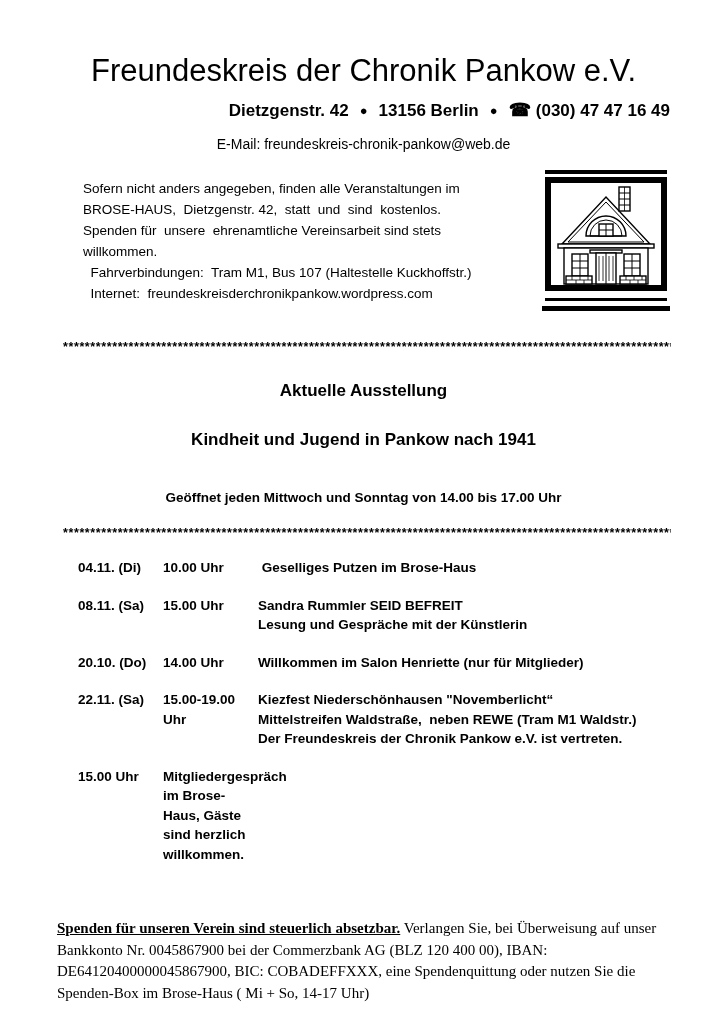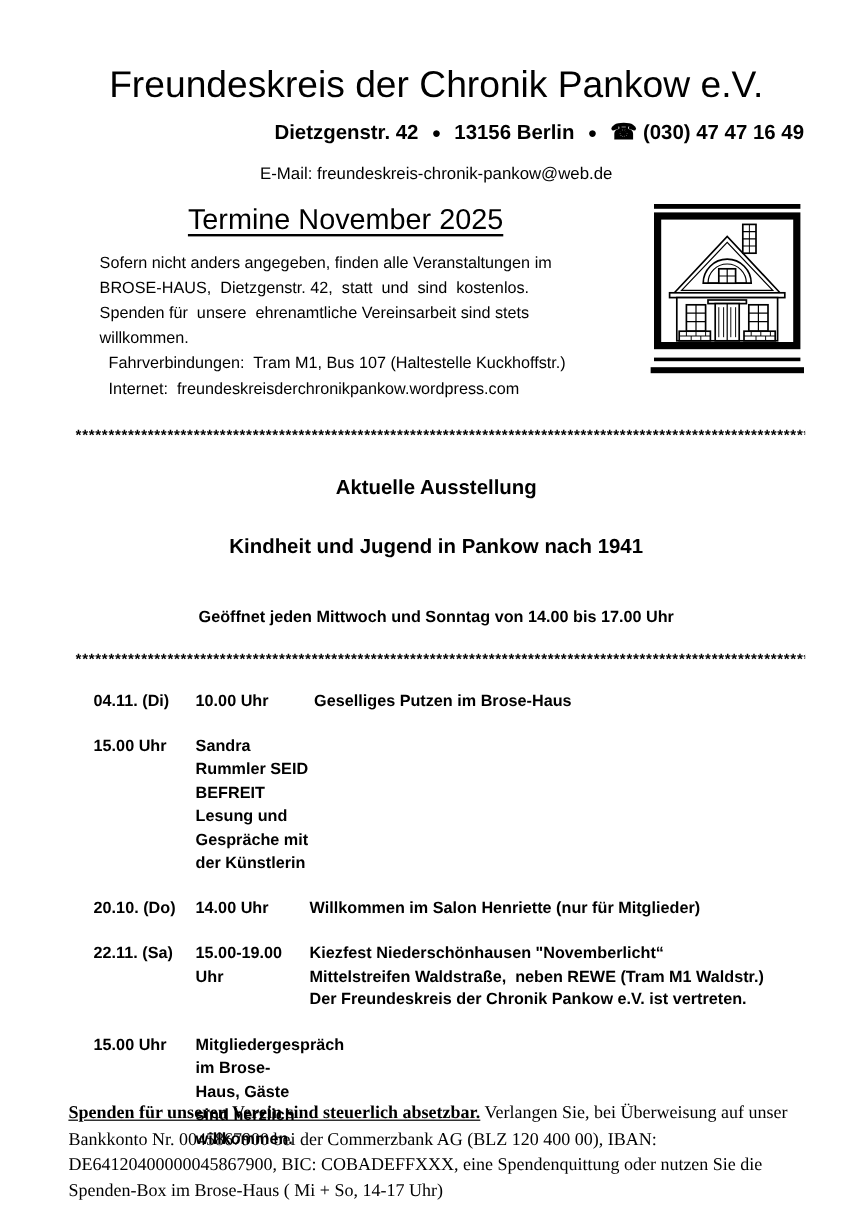--- a/index.html
+++ b/index.html
@@ -52,7 +52,6 @@
 
   <div class="termine-section">
     <div class="termine-left">
-      <h2 class="termine-heading">Termine November 2025</h2>
       <p class="intro">Sofern nicht anders angegeben, finden alle Veranstaltungen im
 BROSE-HAUS,  Dietzgenstr. 42,  statt  und  sind  kostenlos.
 Spenden für  unsere  ehrenamtliche Vereinsarbeit sind stets

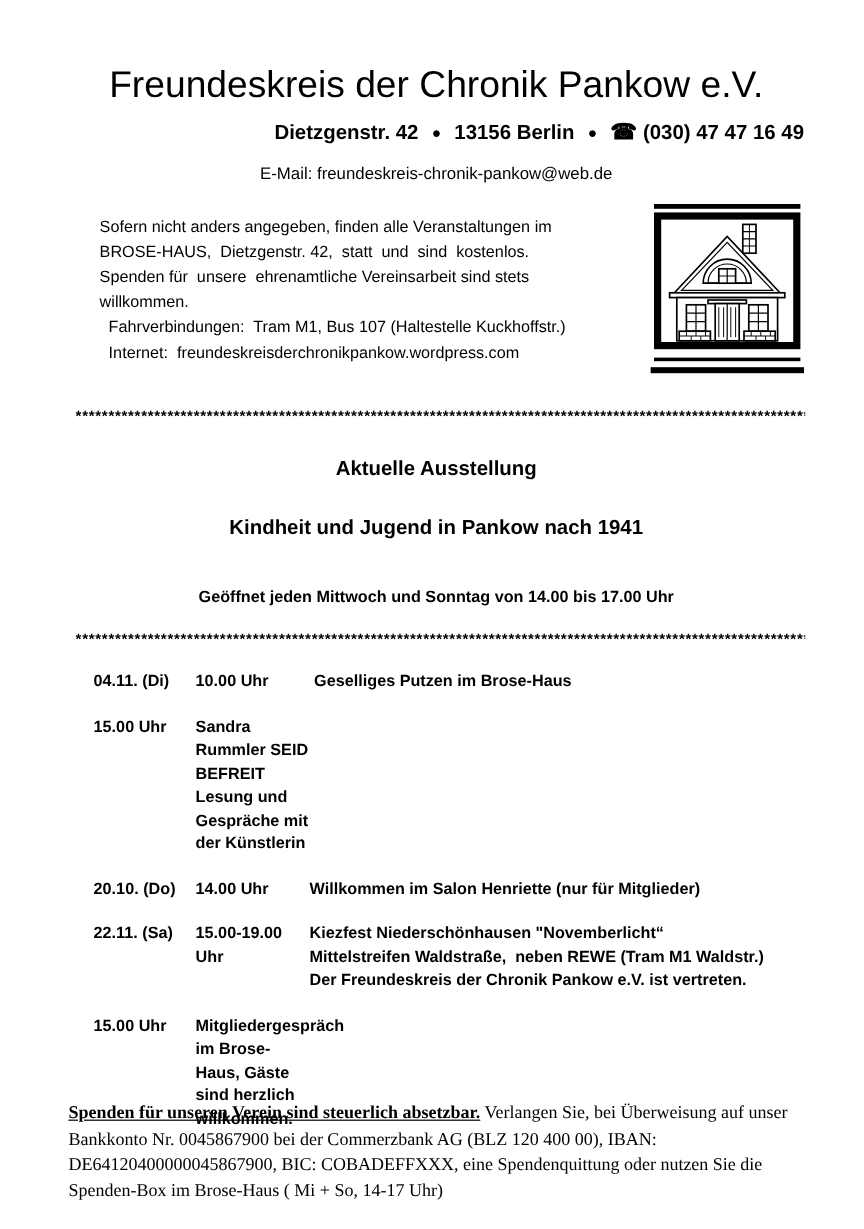--- a/index.html
+++ b/index.html
@@ -142,6 +142,7 @@
       <div class="ev-desc"> Geselliges Putzen im Brose-Haus</div>
     </div>
     <div class="event-row">
+      <div class="ev-date">08.11. (Sa)</div>
       <div class="ev-time">15.00 Uhr</div>
       <div class="ev-desc">Sandra Rummler SEID BEFREIT
 Lesung und Gespräche mit der Künstlerin</div>

